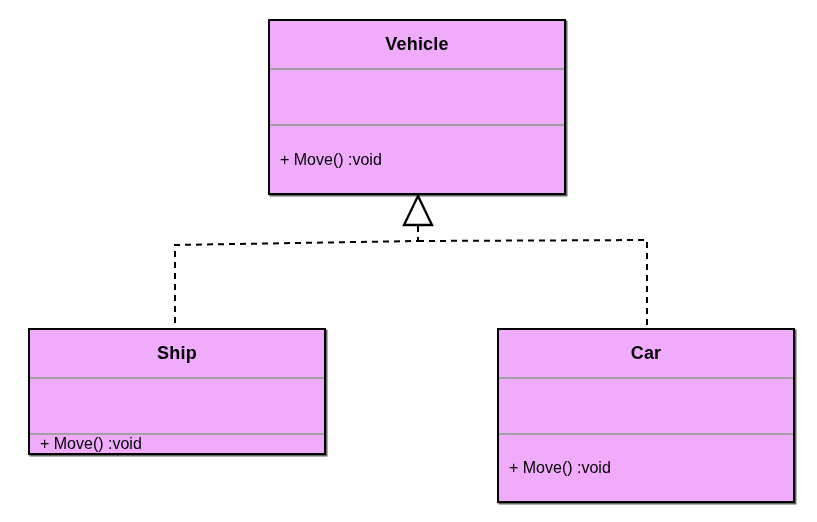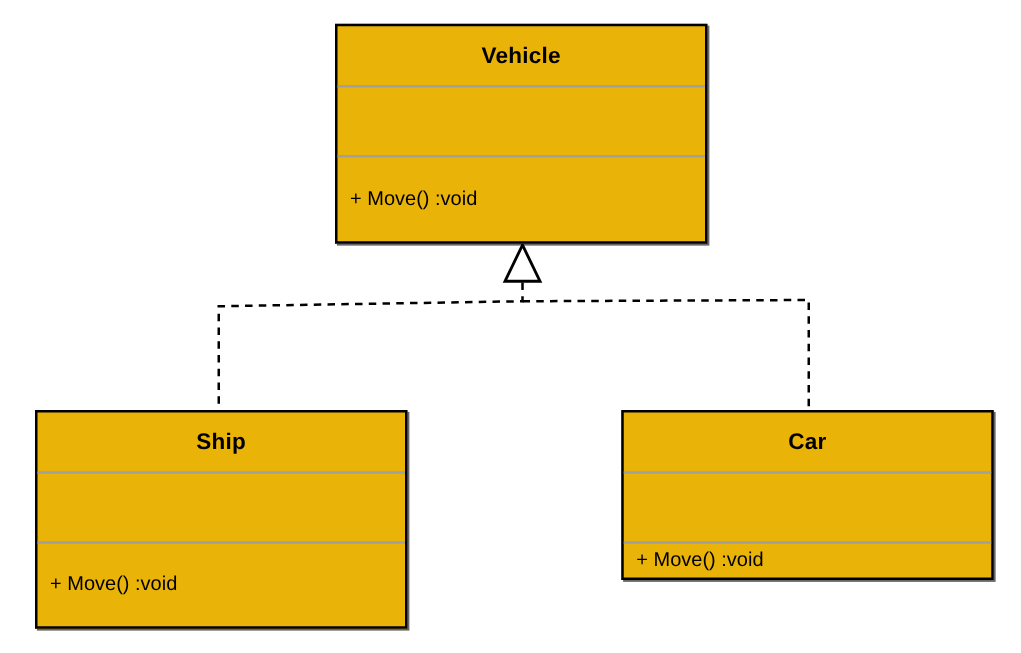--- a/index.html
+++ b/index.html
@@ -25,7 +25,7 @@
   .uml-class {
     position: absolute;
     width: 298px;
-    background: #eab308;
+    background: #f0abfc;
     border: 2px solid #000000;
     box-shadow: 1.5px 1.5px 0 rgba(0,0,0,0.6);
     display: flex;

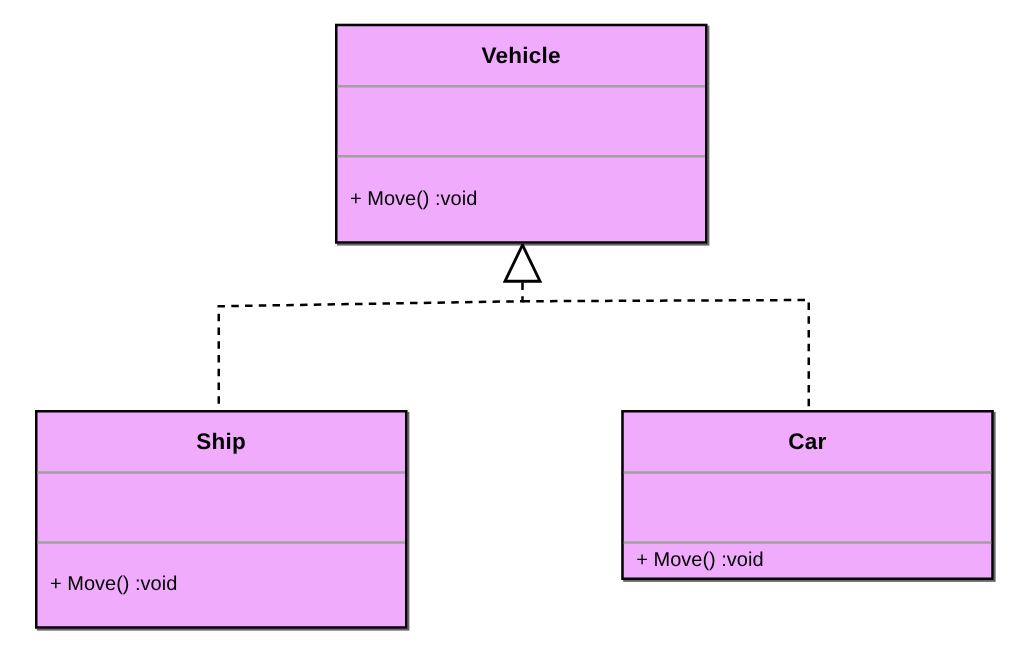--- a/index.html
+++ b/index.html
@@ -55,7 +55,7 @@
     color: #000000;
   }
   #class-vehicle { left: 268px; top: 19px;  height: 176px; }
-  #class-ship    { left: 28px;  top: 328px; height: 175px; }
+  #class-ship    { left: 28px;  top: 328px; height: 127px; }
   #class-car     { left: 497px; top: 328px; height: 136px; }
 </style>
 </head>

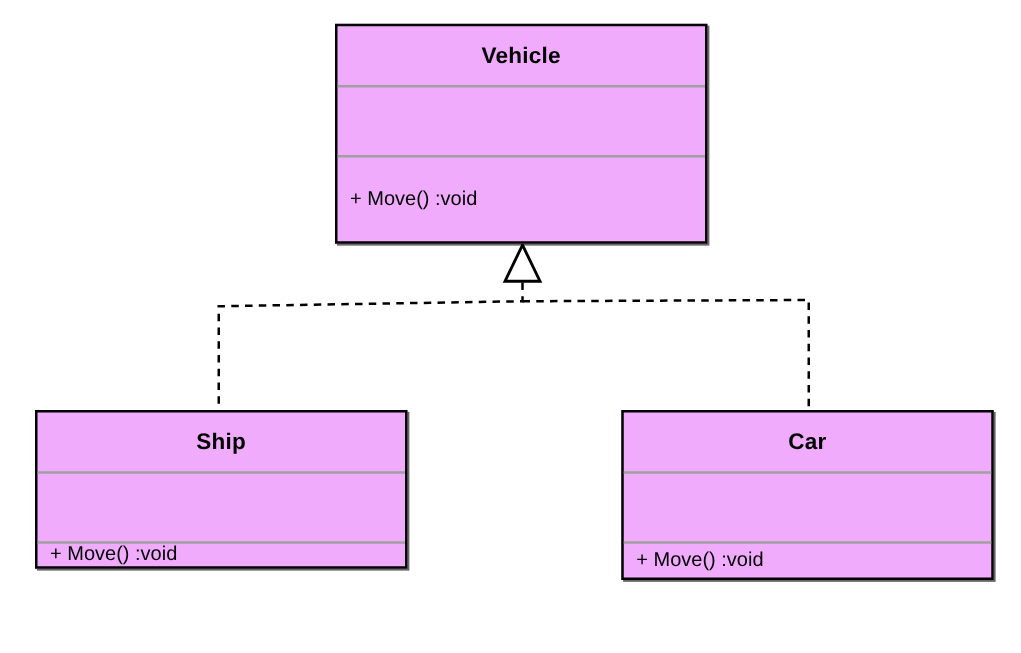--- a/index.html
+++ b/index.html
@@ -56,7 +56,7 @@
   }
   #class-vehicle { left: 268px; top: 19px;  height: 176px; }
   #class-ship    { left: 28px;  top: 328px; height: 127px; }
-  #class-car     { left: 497px; top: 328px; height: 136px; }
+  #class-car     { left: 497px; top: 328px; height: 175px; }
 </style>
 </head>
 <body>

